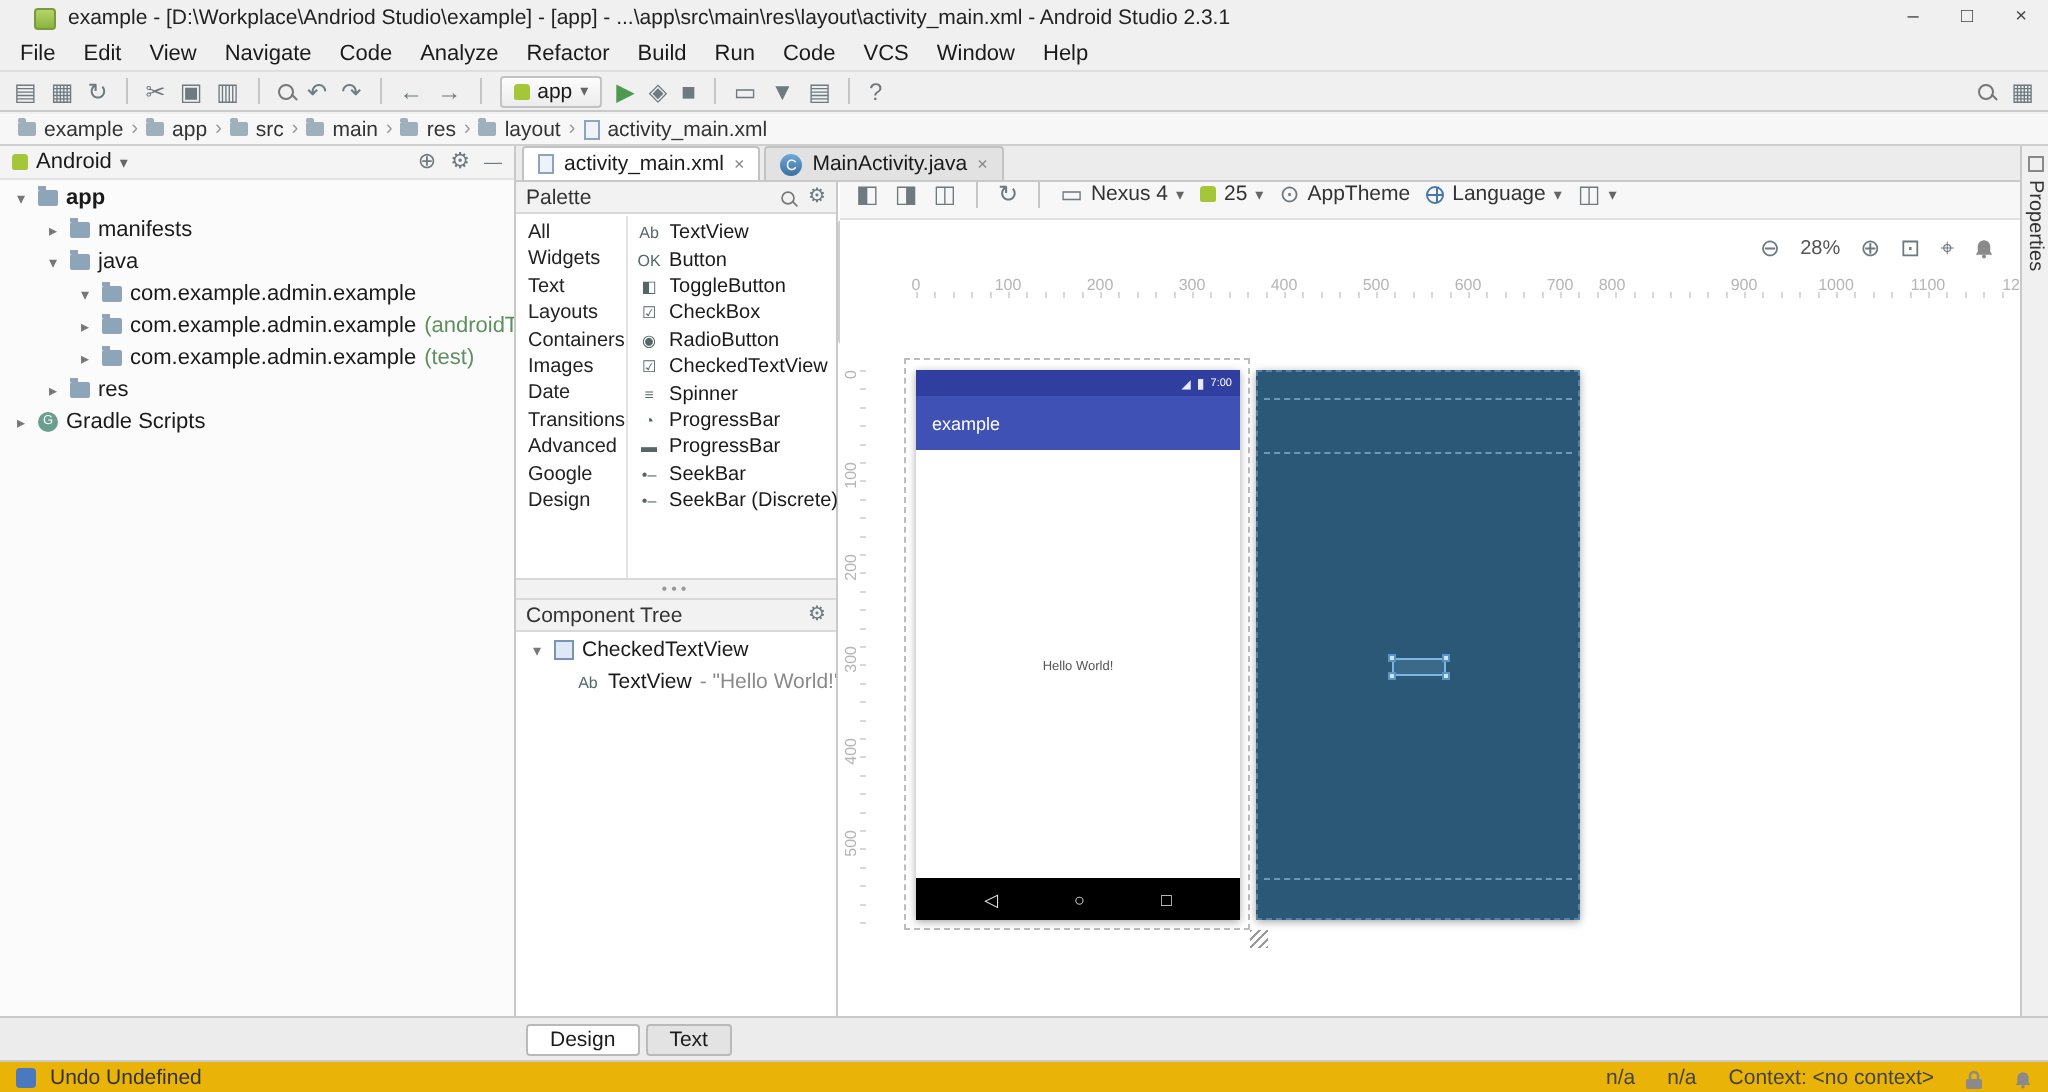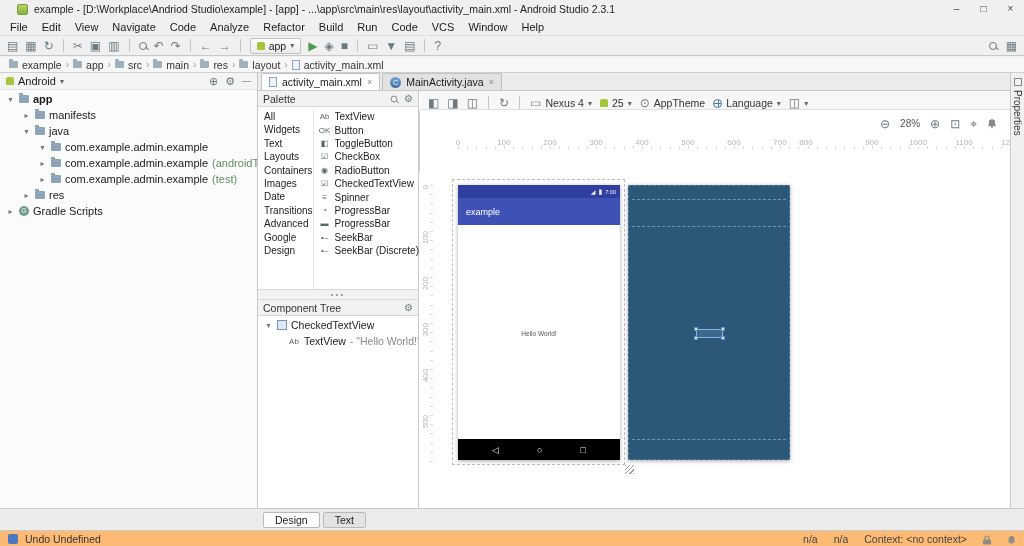--- a/index.html
+++ b/index.html
@@ -86,7 +86,7 @@
 
   
   .design-area{position:absolute;top:18px;left:162px;right:0;bottom:0;background:#fff}
-  .design-toolbar{height:19px;border-bottom:1px solid #e0e0e0;background:#f7f7f7;display:flex;align-items:flex-end;gap:8px;padding:0 8px;font-size:10.5px;color:#333}
+  .design-toolbar{height:19px;border-bottom:1px solid #e0e0e0;background:#f7f7f7;display:flex;align-items:flex-start;gap:8px;padding:0 8px;font-size:10.5px;color:#333}
   .dt-sel{display:flex;align-items:center;gap:4px}
   .globe{width:9px;height:9px;border:1px solid #4878a8;border-radius:50%;position:relative;display:inline-block;flex:none}
   .globe::before{content:"";position:absolute;left:0;right:0;top:50%;height:1px;background:#4878a8}

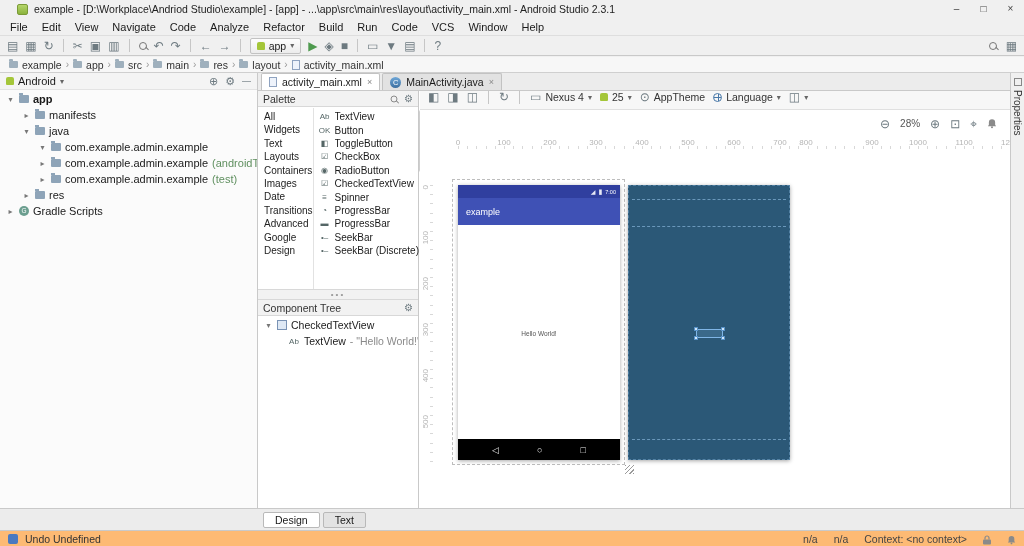--- a/index.html
+++ b/index.html
@@ -91,7 +91,7 @@
   .globe{width:9px;height:9px;border:1px solid #4878a8;border-radius:50%;position:relative;display:inline-block;flex:none}
   .globe::before{content:"";position:absolute;left:0;right:0;top:50%;height:1px;background:#4878a8}
   .globe::after{content:"";position:absolute;top:0;bottom:0;left:50%;width:1px;background:#4878a8}
-  .zoombar{position:absolute;top:27px;right:13px;display:flex;align-items:flex-start;gap:10px;color:#777}
+  .zoombar{position:absolute;top:27px;right:13px;display:flex;align-items:center;gap:10px;color:#777}
   .zoom-label{font-size:10px;color:#555}
 
   .ruler-h{position:absolute;top:46px;left:13px;right:0;height:12px;overflow:hidden;font-size:8px;color:#b5b5b5}

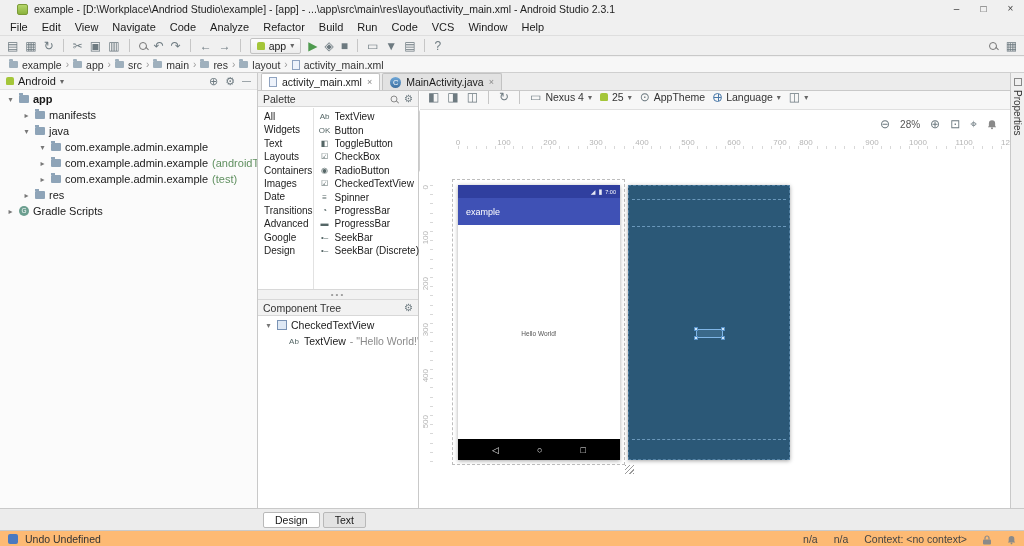--- a/index.html
+++ b/index.html
@@ -129,7 +129,7 @@
   .btab.active{background:#fff}
 
   
-  .status-bar{position:absolute;bottom:0;left:0;right:0;height:16px;background:#fdba74;border-top:1px solid #c9c9c9;display:flex;align-items:center;font-size:10.5px;color:#333;padding:0 8px;gap:7px}
+  .status-bar{position:absolute;bottom:0;left:0;right:0;height:16px;background:#eab308;border-top:1px solid #c9c9c9;display:flex;align-items:center;font-size:10.5px;color:#333;padding:0 8px;gap:7px}
   .sb-icon{width:10px;height:10px;border-radius:2px;background:#4a79c0;flex:none}
   .sb-right{margin-left:auto;display:flex;align-items:flex-end;gap:16px;color:#444}
 </style>

